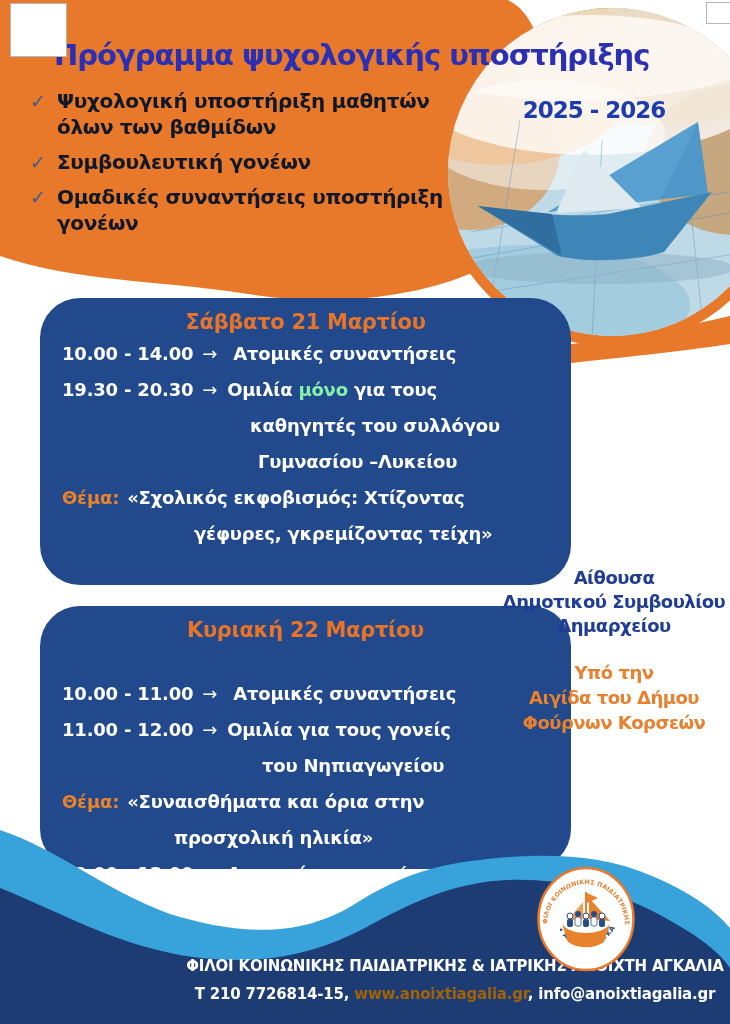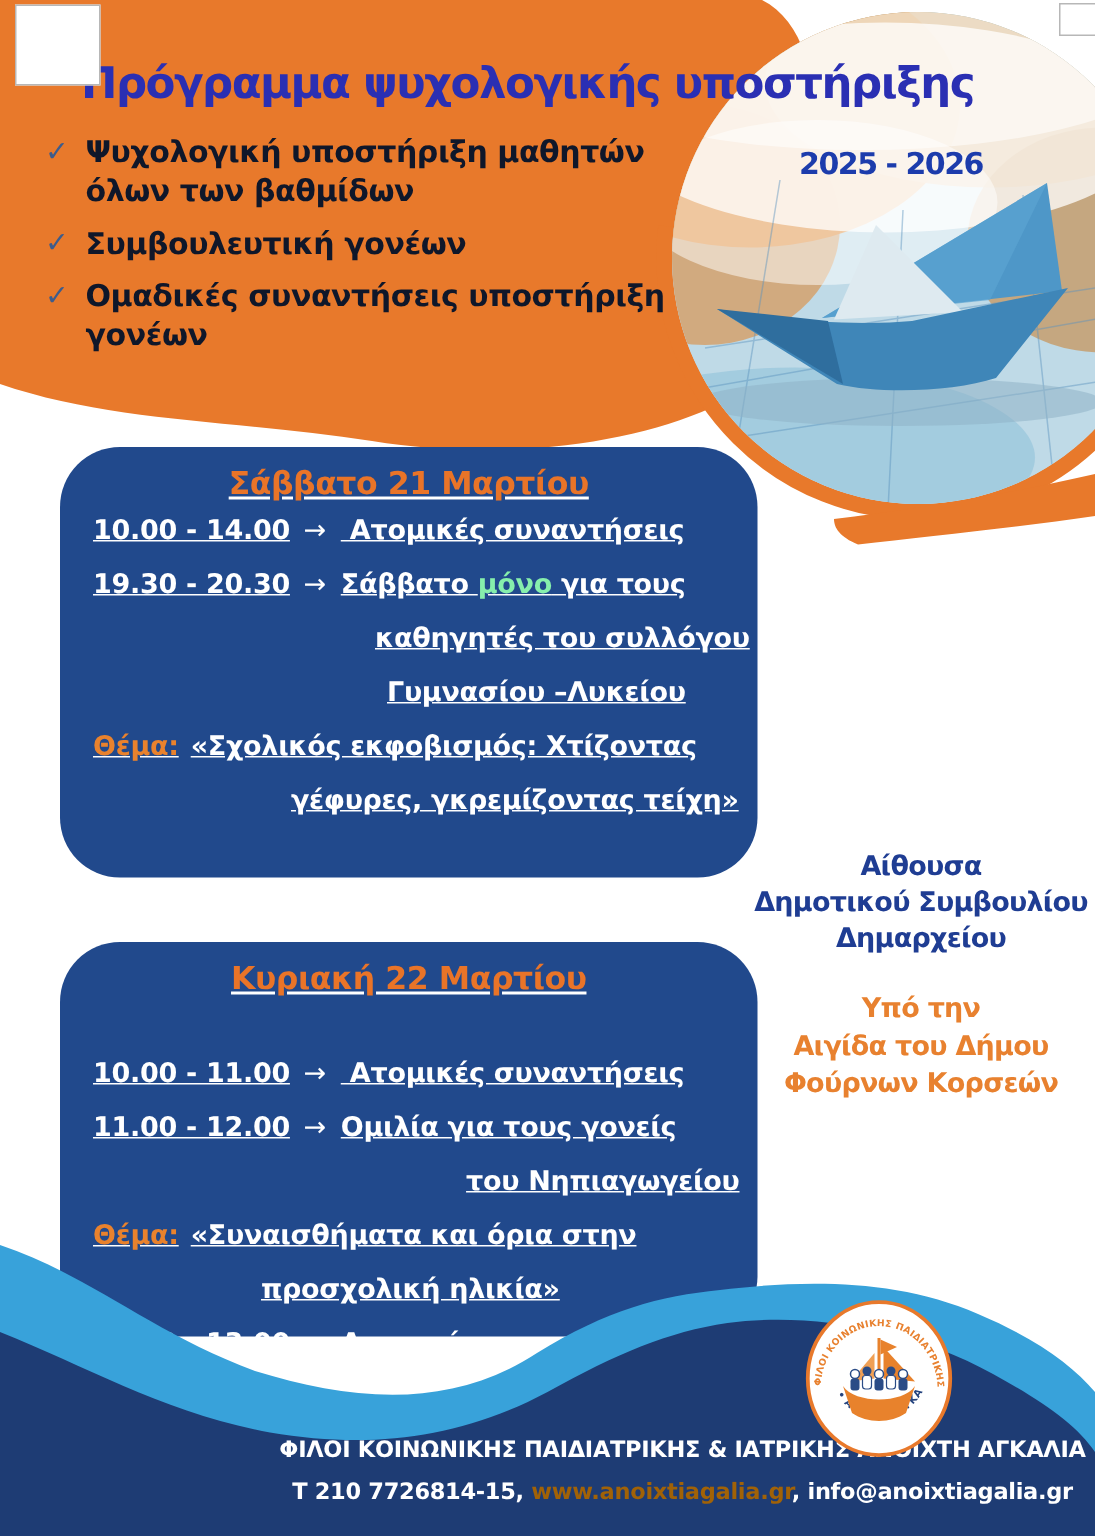--- a/index.html
+++ b/index.html
@@ -18,7 +18,7 @@
   }
   .years{
     left:498px;top:97px;width:192px;text-align:center;
-    font-size:20px;font-weight:bold;color:#1C3CAC;letter-spacing:-1px;z-index:6;
+    font-size:23px;font-weight:bold;color:#1C3CAC;letter-spacing:-1px;z-index:6;
   }
   .bullets{left:30px;top:88px;width:440px;z-index:6;}
   .bullet{display:flex;margin-bottom:9px;}

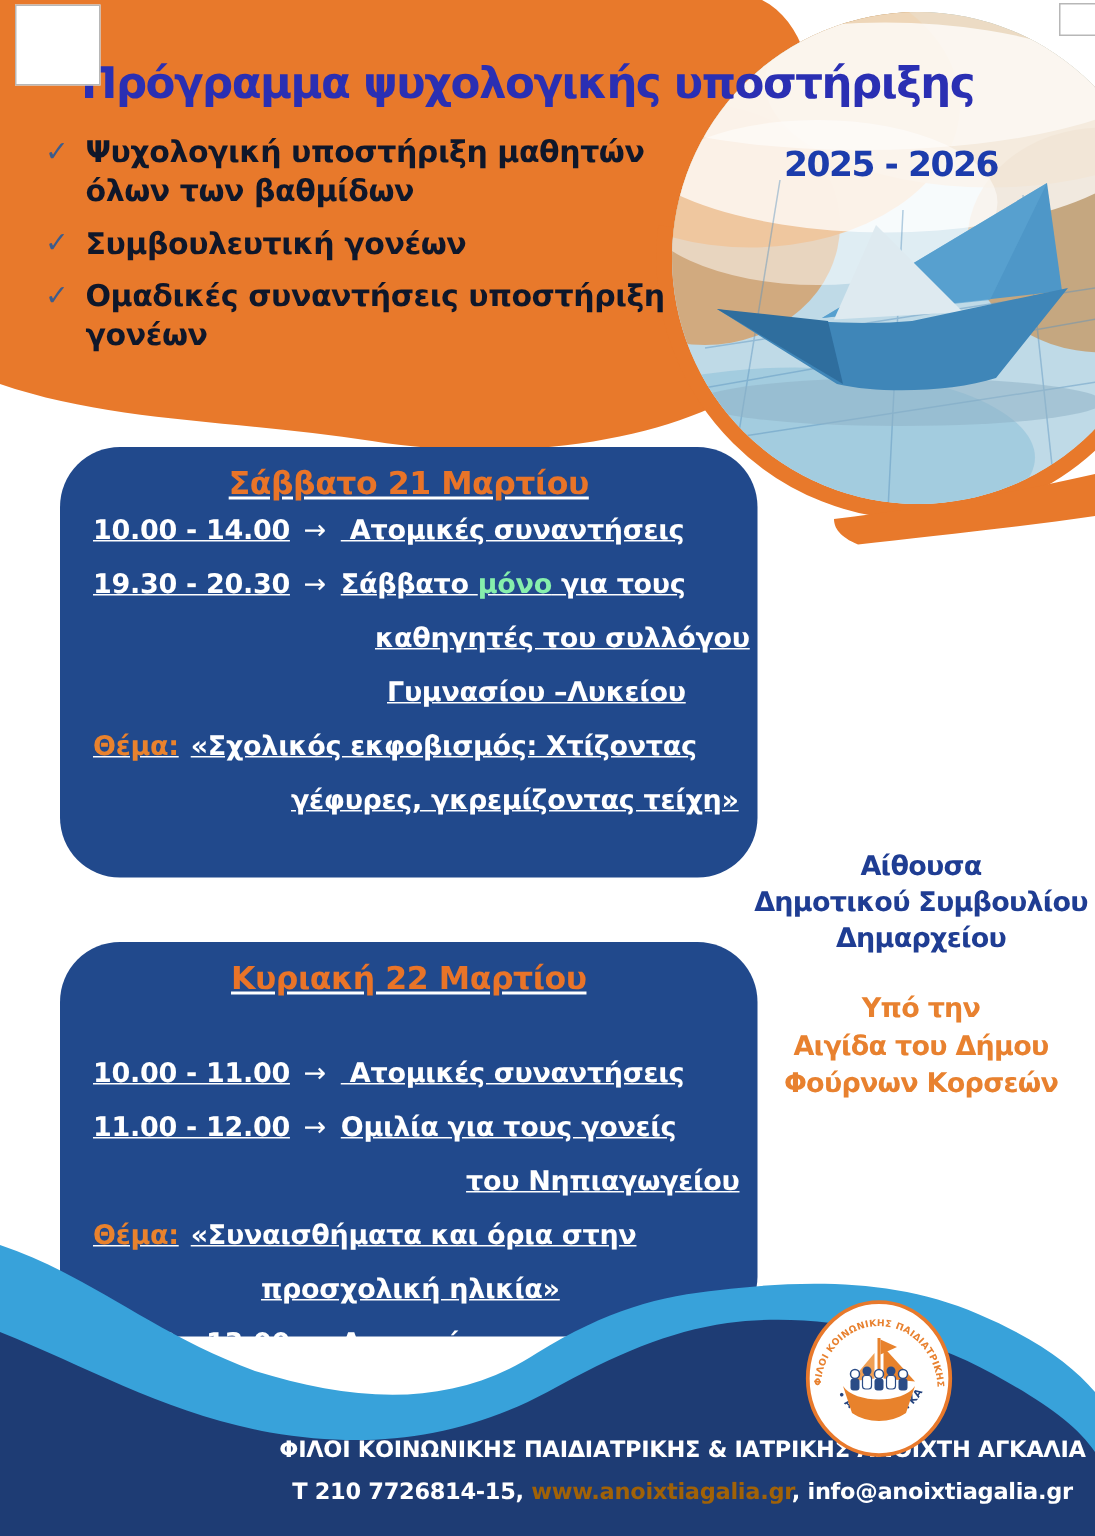--- a/index.html
+++ b/index.html
@@ -32,9 +32,8 @@
 
   
   .card{
-    left:40px;width:465px;background:#21498C;border-radius:40px;z-index:5;
+    left:40px;width:531px;background:#21498C;border-radius:40px;z-index:5;
     color:#fff;
-    text-decoration:underline;
   }
   .card1{top:298px;height:287px;}
   .card2{top:628px;height:263px;}

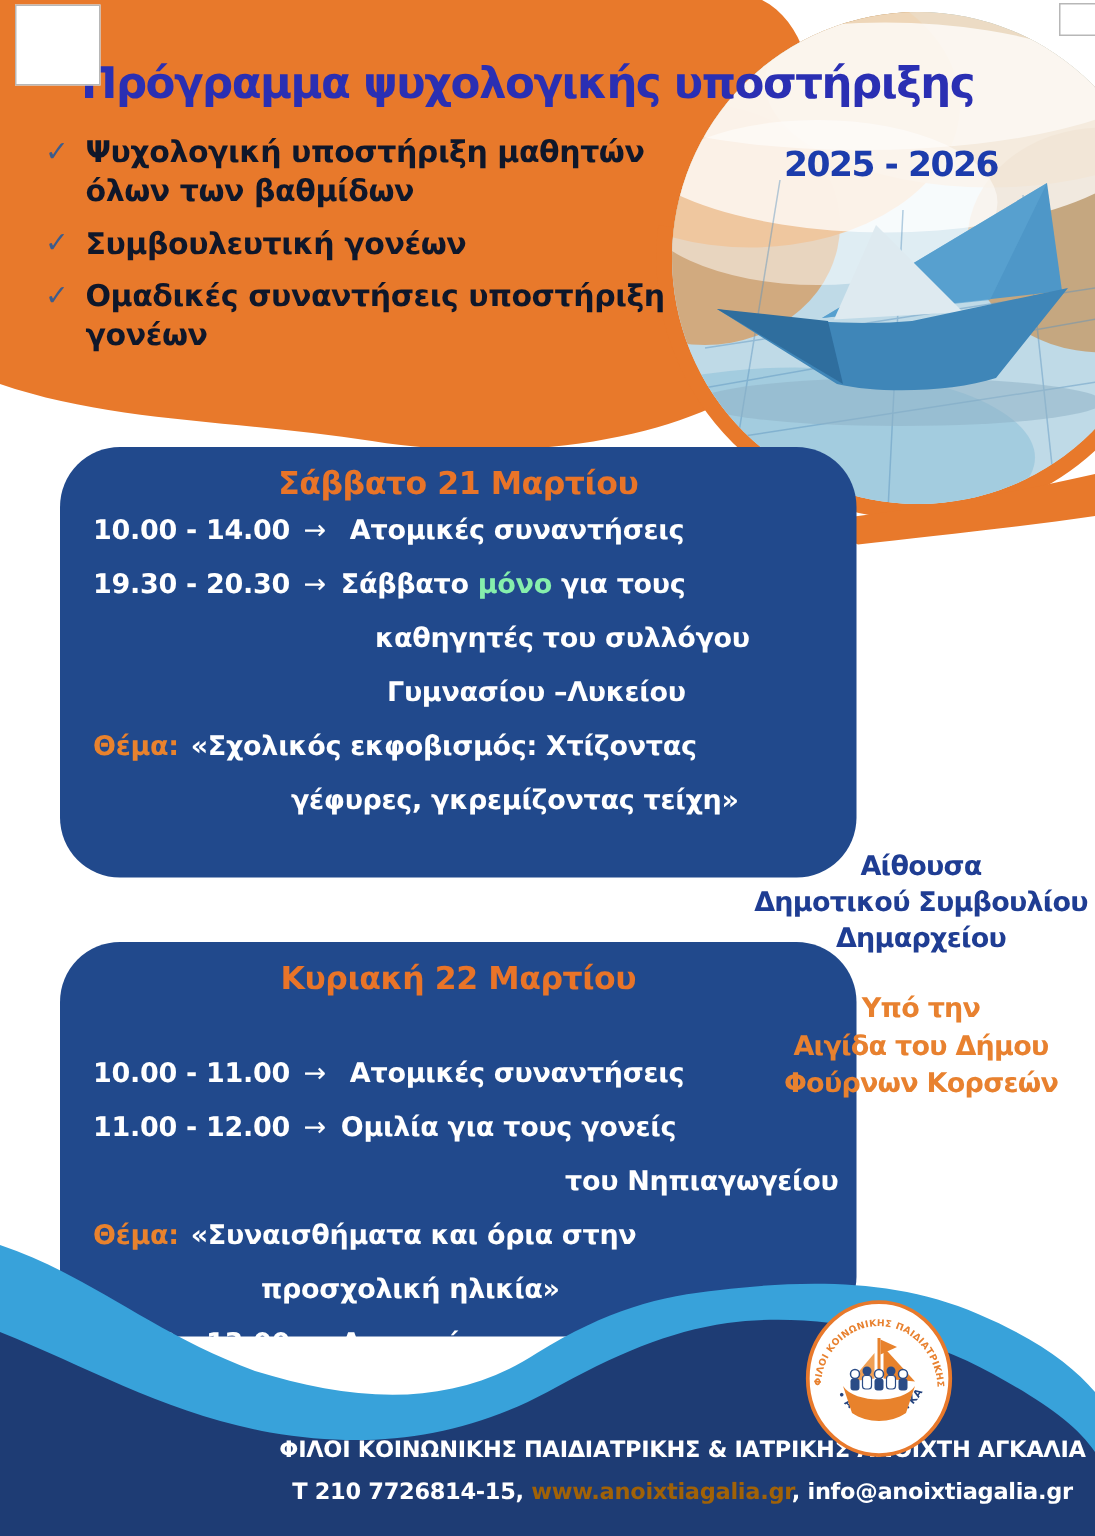--- a/index.html
+++ b/index.html
@@ -165,7 +165,7 @@
         <span>10.00 - 14.00</span><span class="arrow">→</span><span> Ατομικές συναντήσεις</span>
       </div>
       <div class="row">
-        <span>19.30 - 20.30</span><span class="arrow">→</span><span>Σάββατο </span><span class="hl">μόνο</span><span> για τους</span>
+        <span>19.30 - 20.30</span><span class="arrow">→</span><span>Ομιλία </span><span class="hl">μόνο</span><span> για τους</span>
       </div>
       <div class="row cont1">καθηγητές του συλλόγου</div>
       <div class="row cont1b">Γυμνασίου –Λυκείου</div>

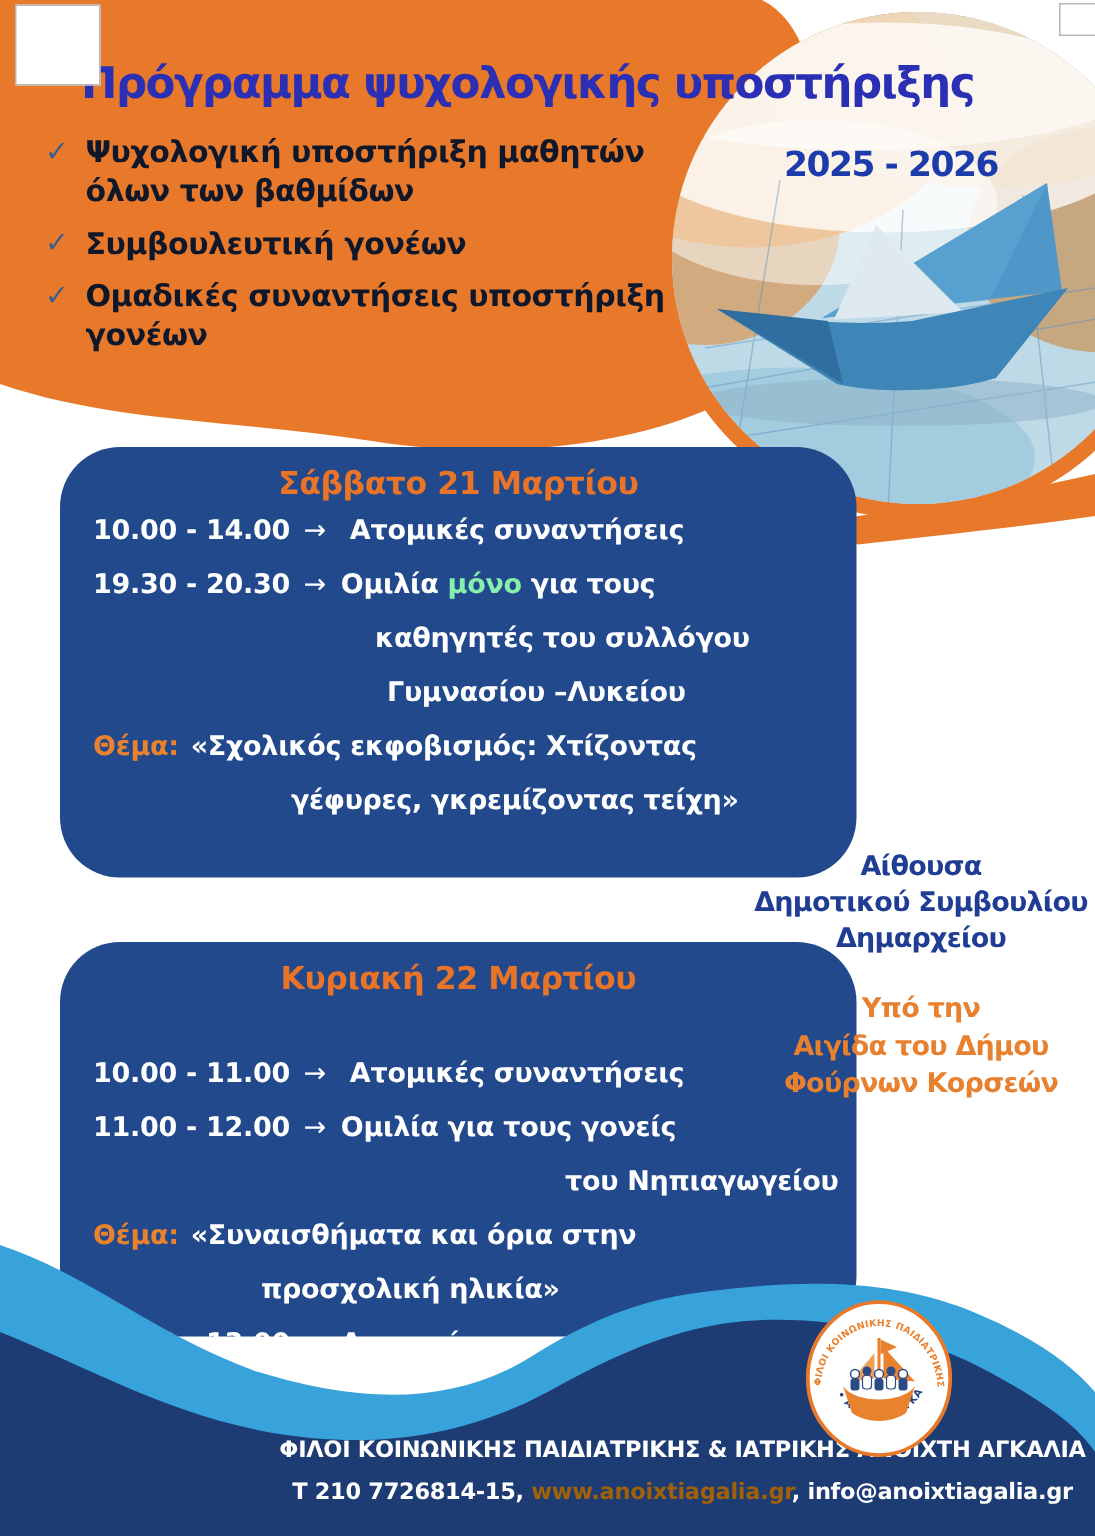--- a/index.html
+++ b/index.html
@@ -36,7 +36,7 @@
     color:#fff;
   }
   .card1{top:298px;height:287px;}
-  .card2{top:628px;height:263px;}
+  .card2{top:606px;height:263px;}
   .card-title{
     margin-top:12px;text-align:center;
     color:#E97428;font-size:21px;font-weight:bold;letter-spacing:-0.3px;

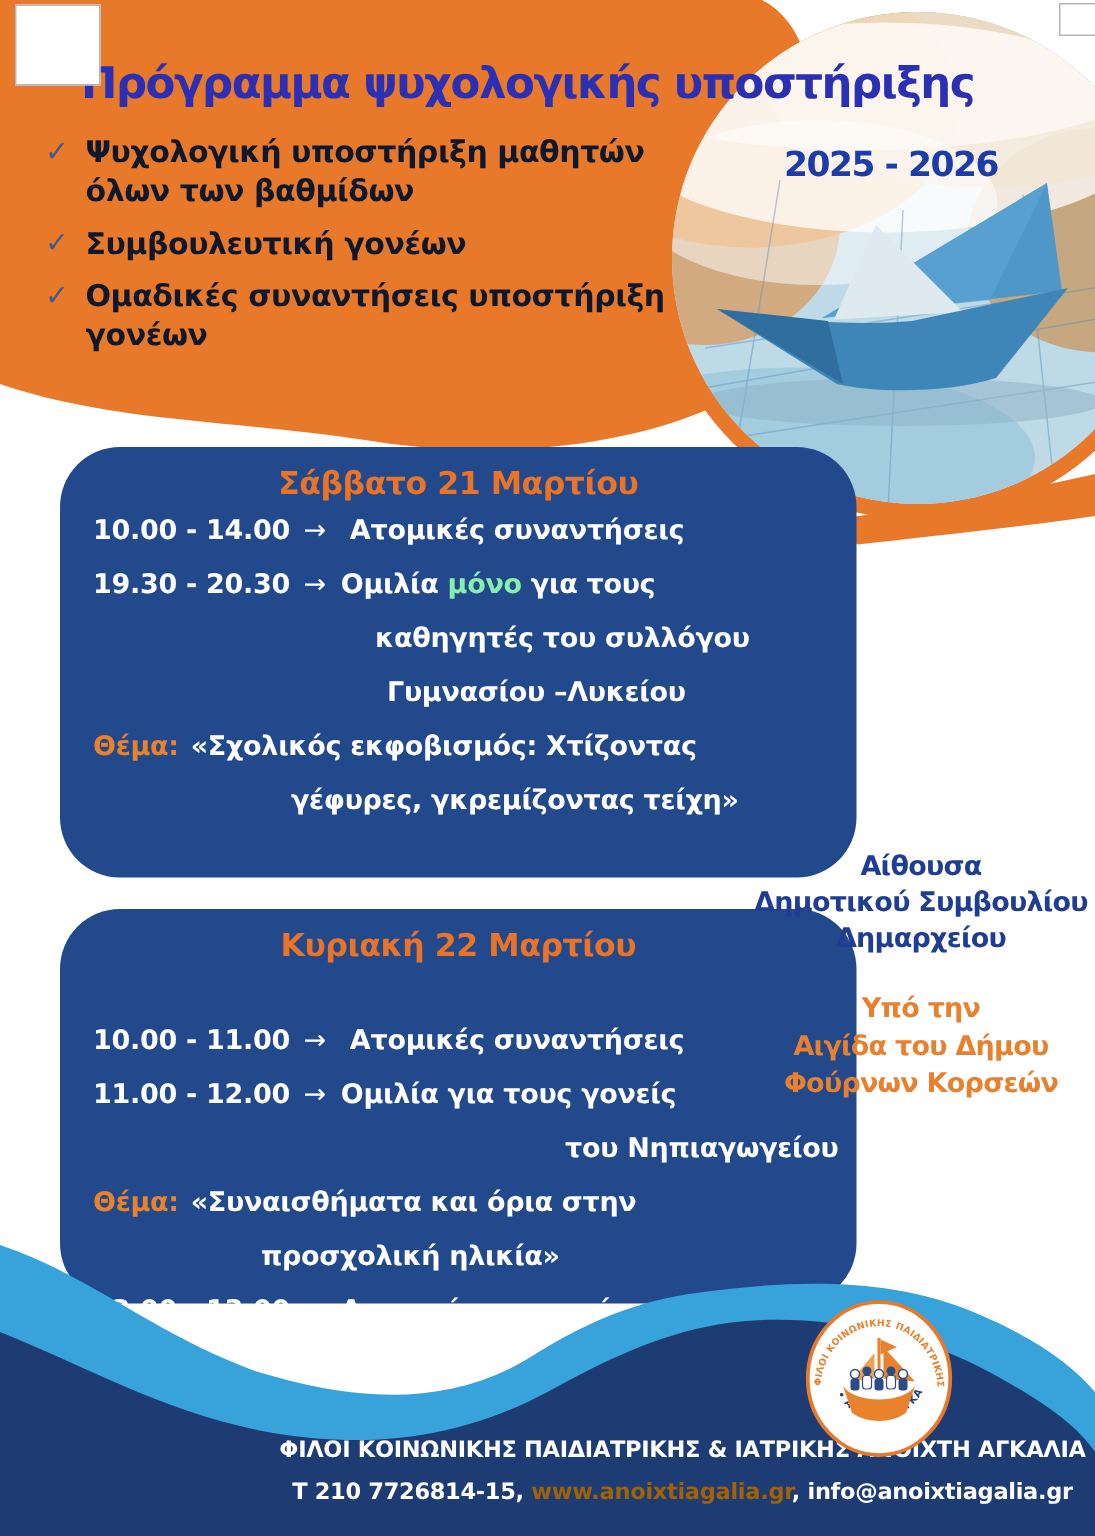--- a/index.html
+++ b/index.html
@@ -51,7 +51,7 @@
   .cont1{padding-left:188px;}  
   .cont1b{padding-left:196px;}
   .contT1{padding-left:132px;} 
-  .cont2{padding-left:200px;text-align:right;}  
+  .cont2{padding-left:200px;}  
   .contT2{padding-left:112px;} 
 
   

